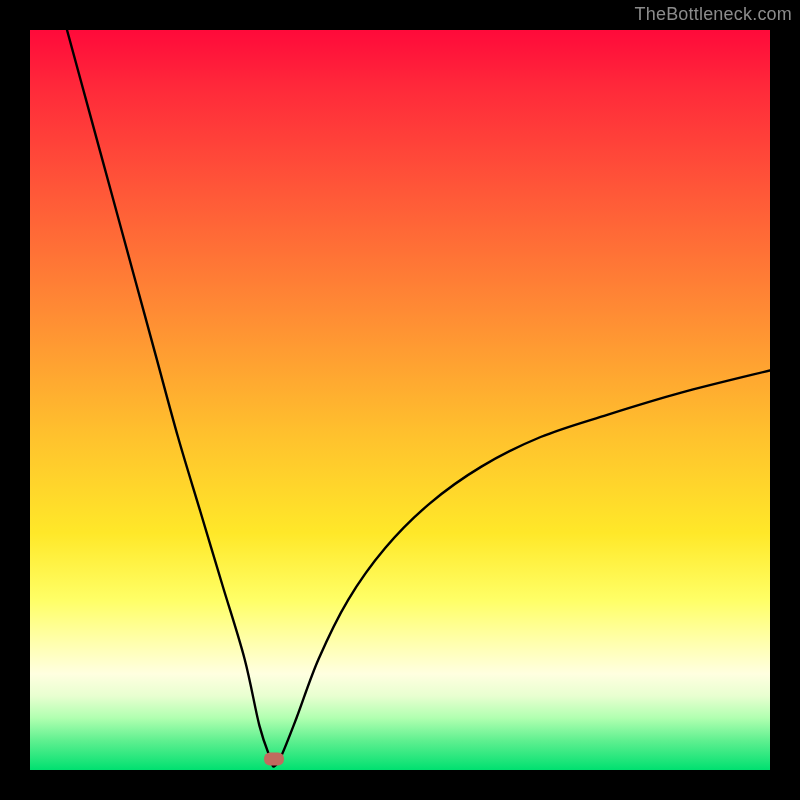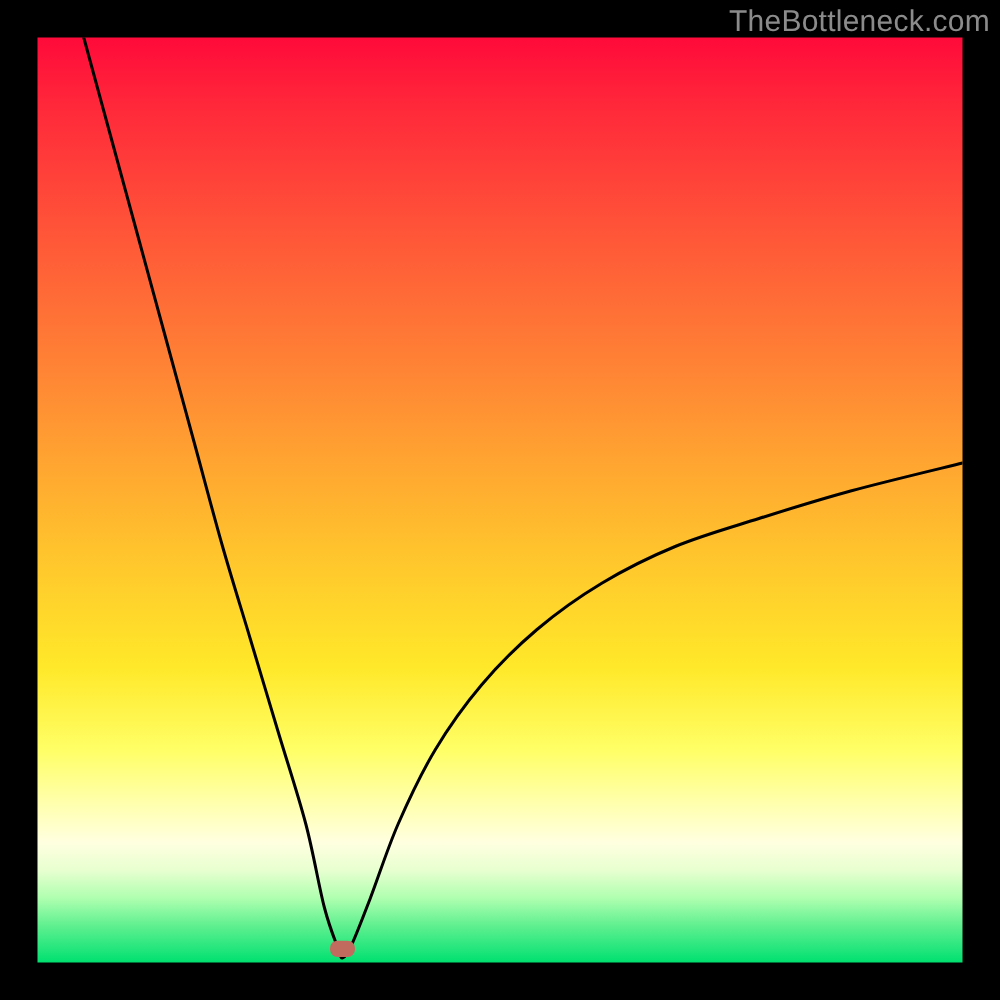--- a/index.html
+++ b/index.html
@@ -57,7 +57,7 @@
     top:4px;
     right:8px;
     color:#8b8b8b;
-    font-size:24px;
+    font-size:18px;
     font-weight:500;
     letter-spacing:0.2px;
   }

